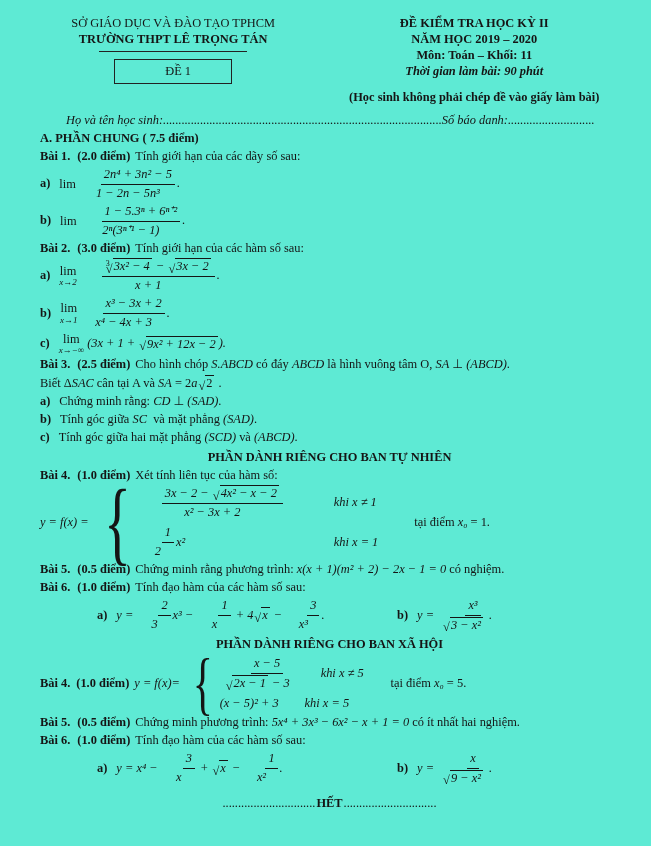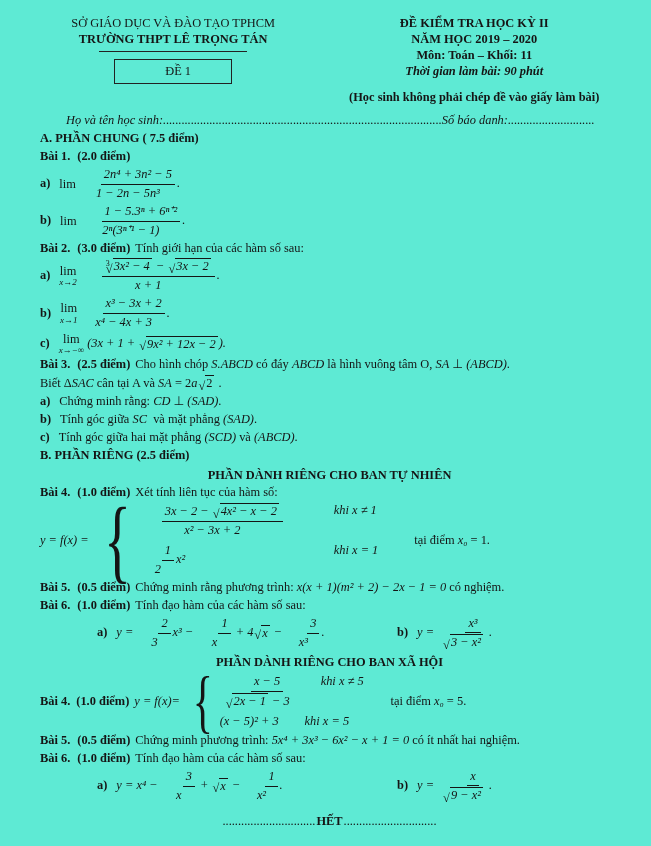--- a/index.html
+++ b/index.html
@@ -98,6 +98,7 @@
   <div class="prob-head">
     <span class="plabel">Bài 1.</span>
     <span class="ppoints">(2.0 điểm)</span>
+    <span>Tính giới hạn của các dãy số sau:</span>
   </div>
   <div class="fline sub">
     <span class="slabel">a)</span>

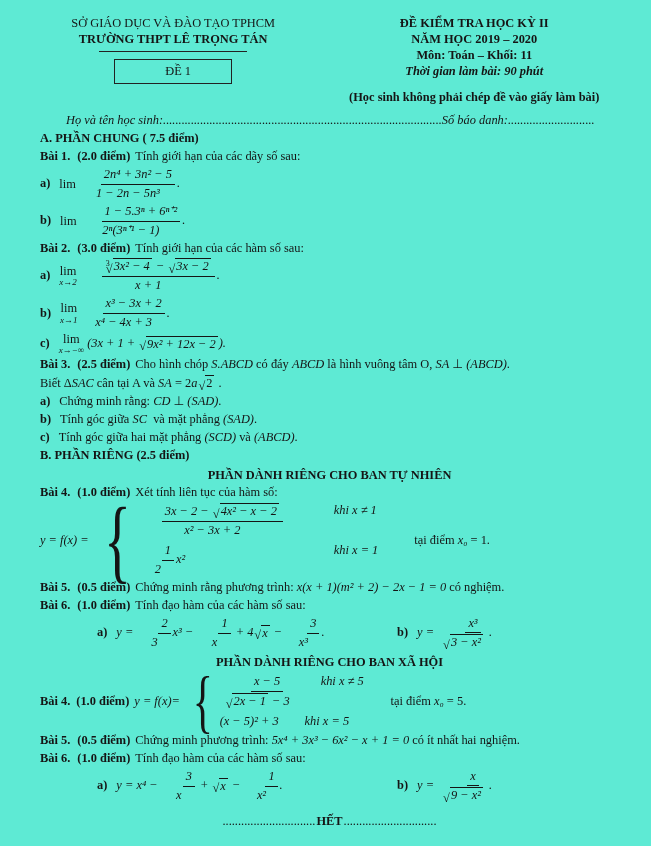--- a/index.html
+++ b/index.html
@@ -148,7 +148,6 @@
     <span class="math"><span class="mt">Tính góc giữa hai mặt phẳng </span><span class="mv">(SCD)</span><span class="mt"> và </span><span class="mv">(ABCD)</span><span class="mt">.</span></span>
   </div>
 
-  <div class="sec-title">B. PHẦN RIÊNG (2.5 điểm)</div>
   <div class="center-head">PHẦN DÀNH RIÊNG CHO BAN TỰ NHIÊN</div>
 
   <div class="prob-head">

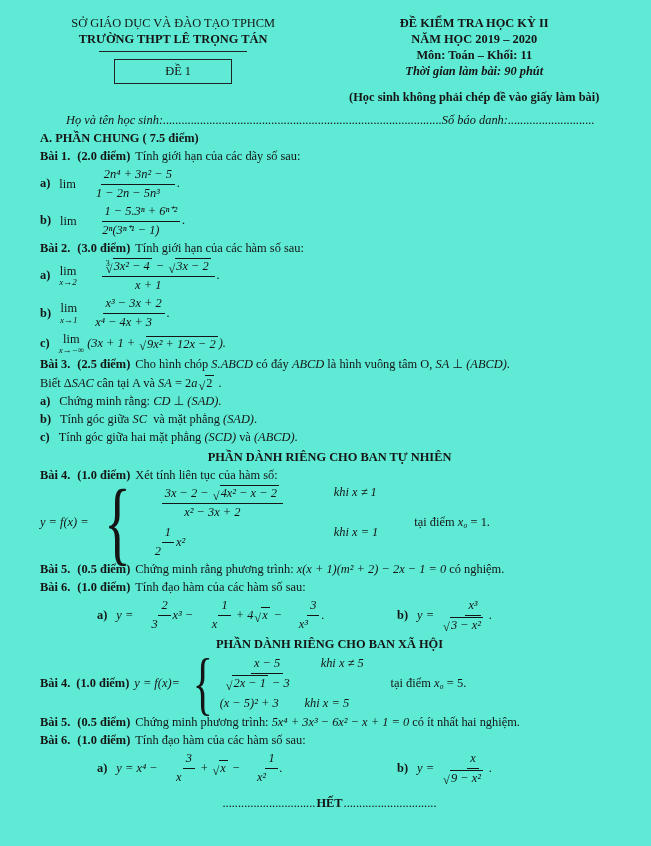--- a/index.html
+++ b/index.html
@@ -58,7 +58,7 @@
   .brace{font-weight:400;line-height:0.72;transform:scaleX(0.6);transform-origin:center;
          display:flex;align-items:center;font-style:normal;}
   .case-col{display:inline-flex;flex-direction:column;gap:4px;}
-  .case-row{display:flex;}
+  .case-row{display:flex;align-items:center;}
   .case-f{display:flex;align-items:center;}
   .cond{font-style:italic;margin-left:26px;white-space:pre;}
   .cases-wide .case-f{min-width:168px;}

